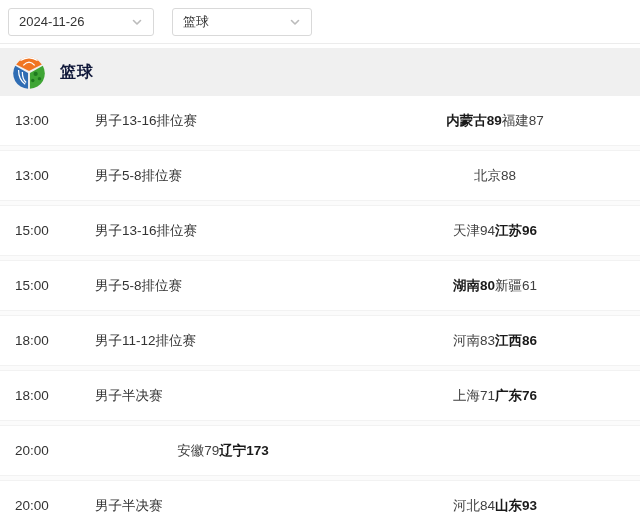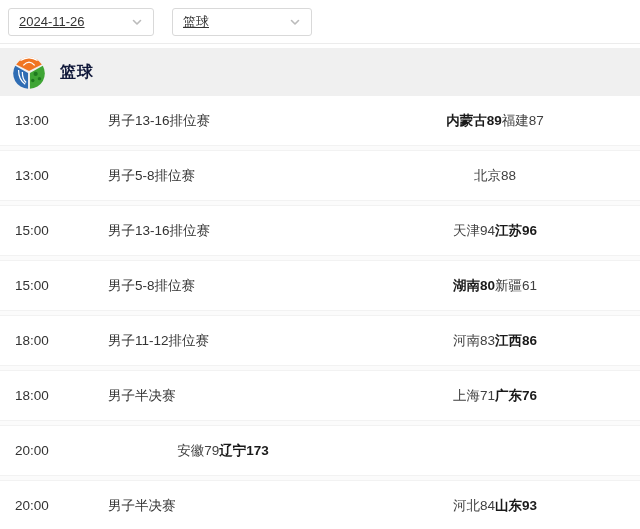--- a/index.html
+++ b/index.html
@@ -8,7 +8,7 @@
 
   
   .topbar{height:43px;border-bottom:1px solid #ececec;display:flex;align-items:center;padding-left:8px;background:#fff;}
-  .select{display:flex;align-items:center;justify-content:space-between;height:28px;border:1px solid #d9d9d9;border-radius:3px;background:#fff;padding:0 10px;box-sizing:border-box;font-size:13px;color:#333;cursor:pointer;text-decoration:underline;}
+  .select{display:flex;align-items:center;justify-content:space-between;height:28px;border:1px solid #d9d9d9;border-radius:3px;background:#fff;padding:0 10px;box-sizing:border-box;font-size:13px;color:#333;cursor:pointer;}
   .select.date{width:146px;}
   .select.sport{width:140px;margin-left:18px;}
   .chev{width:12px;height:12px;flex:0 0 auto;margin-left:8px;}

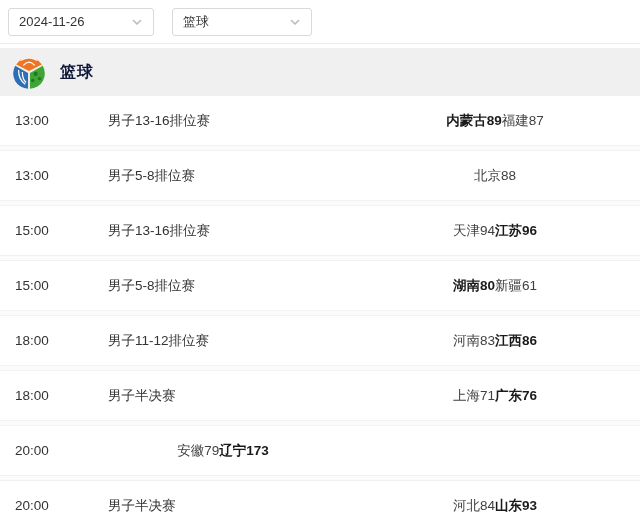--- a/index.html
+++ b/index.html
@@ -23,7 +23,7 @@
   .match-row{display:flex;align-items:center;height:49px;padding:0 17px 0 15px;background:#fff;font-size:13.5px;}
   .sep{height:4px;background:#fbfbfb;border-top:1px solid #f2f2f2;border-bottom:1px solid #f2f2f2;}
   .time{width:80px;flex:0 0 auto;color:#333;}
-  .event{flex:1;color:#333;margin-left:13px;}
+  .event{flex:1;color:#333;}
   .teams{width:256px;flex:0 0 auto;display:flex;justify-content:center;}
   .team-line{display:flex;justify-content:space-between;align-items:center;line-height:22px;color:#404040;}
   .team-line.winner{font-weight:700;color:#1a1a1a;}

